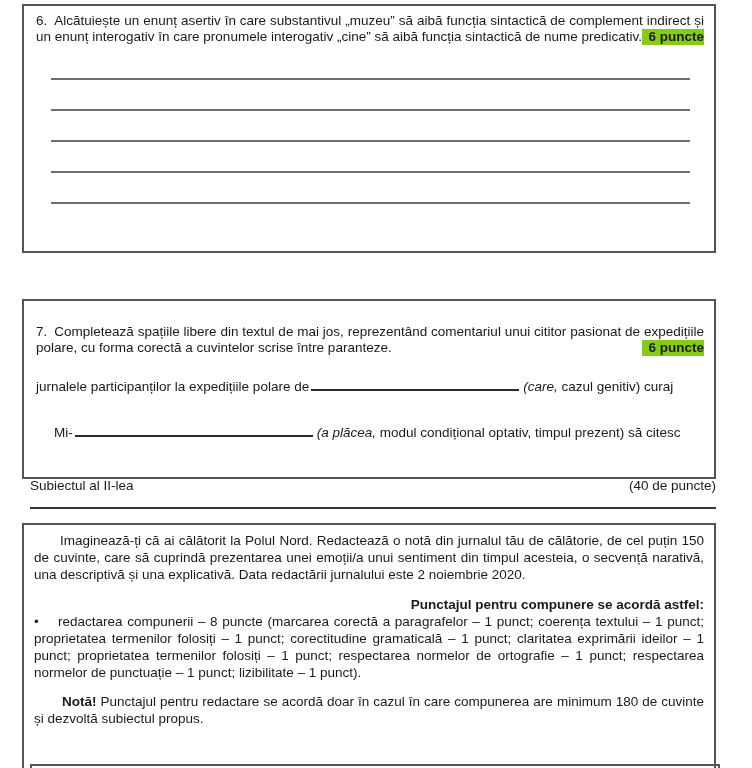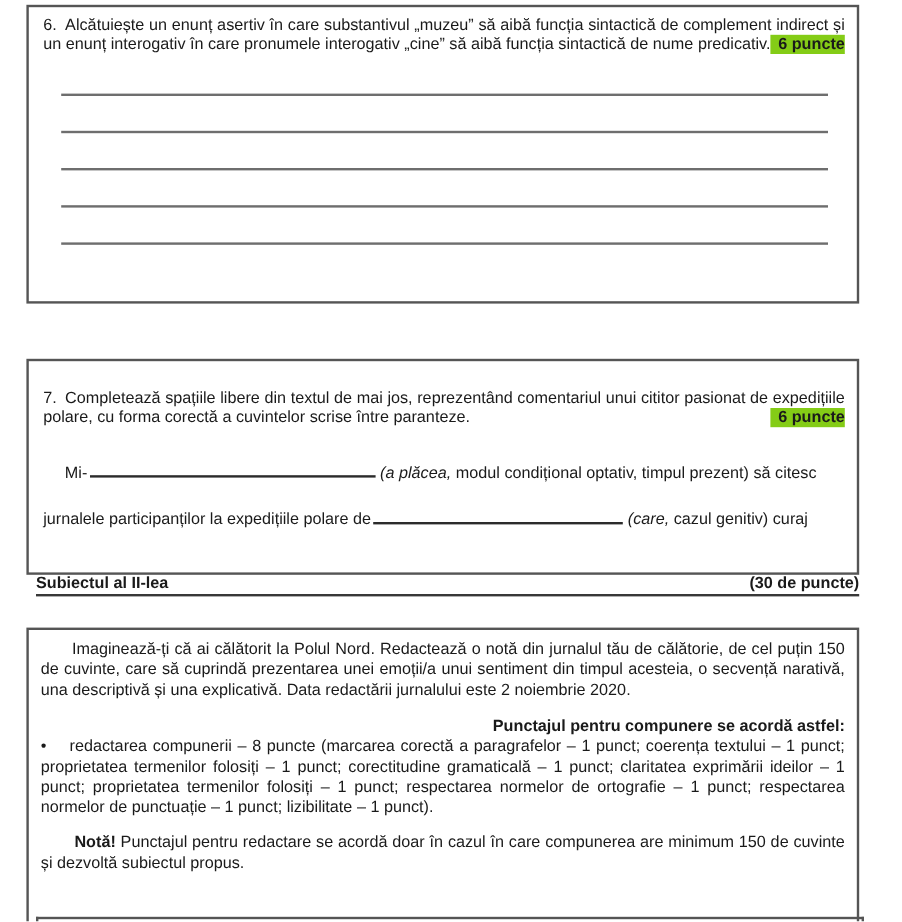--- a/index.html
+++ b/index.html
@@ -106,9 +106,9 @@
   <div class="box" id="box-ex7">
     <p class="prompt"><span class="num">7.</span><span>Completează spațiile libere din textul de mai jos, reprezentând comentariul unui cititor pasionat de expedițiile polare, cu forma corectă a cuvintelor scrise între paranteze.</span><span class="points">6 puncte</span></p>
 
+    <div class="fill-line" id="fill-line-2"><span>jurnalele participanților la expedițiile polare de</span><span class="blank b2"></span><span class="it">(care,</span><span> cazul genitiv) curaj</span></div>
+
     <div class="fill-line" id="fill-line-1"><span>Mi-</span><span class="blank b1"></span><span class="it">(a plăcea,</span><span> modul condițional optativ, timpul prezent) să citesc</span></div>
-
-    <div class="fill-line" id="fill-line-2"><span>jurnalele participanților la expedițiile polare de</span><span class="blank b2"></span><span class="it">(care,</span><span> cazul genitiv) curaj</span></div>
 
   </div>
 

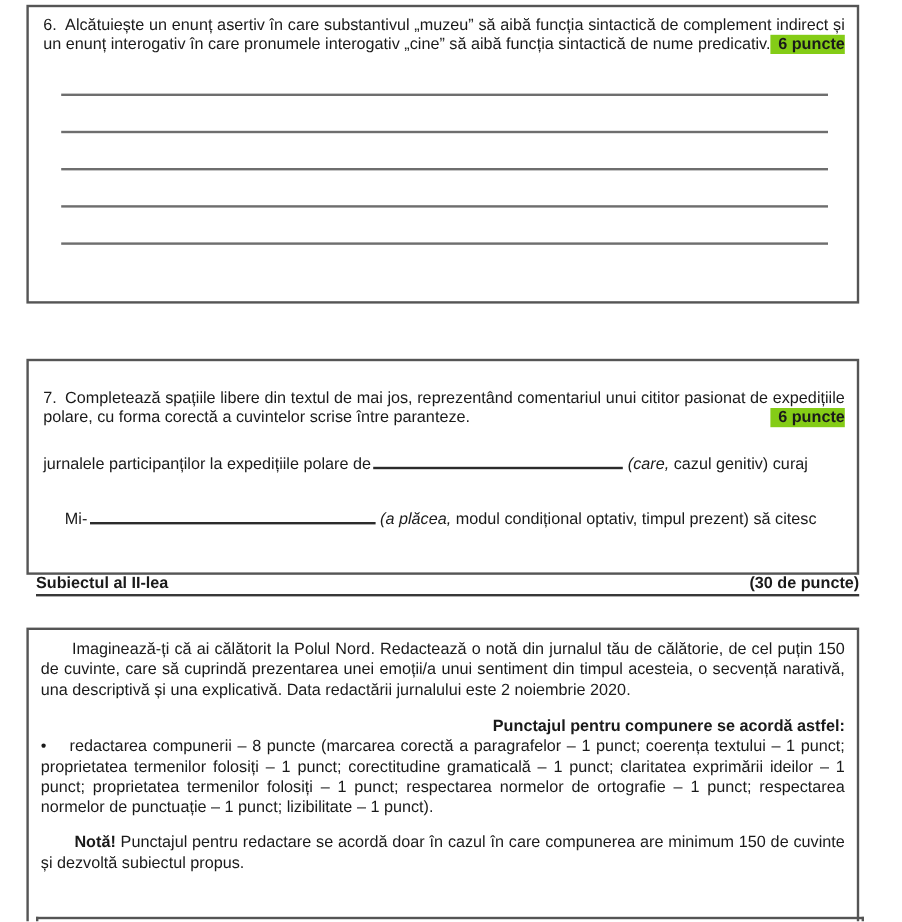--- a/index.html
+++ b/index.html
@@ -55,9 +55,9 @@
     position:absolute;left:30px;top:478px;width:686px;
     box-sizing:border-box;
     display:flex;justify-content:space-between;align-items:flex-end;
-    font-size:13.5px;font-weight:bold;
+    font-size:13.5px;font-weight:normal;
     border-bottom:2px solid #383838;
-    padding-bottom:2px;
+    padding-bottom:14px;
   }
   .intro{
     font-size:13.5px;line-height:17px;

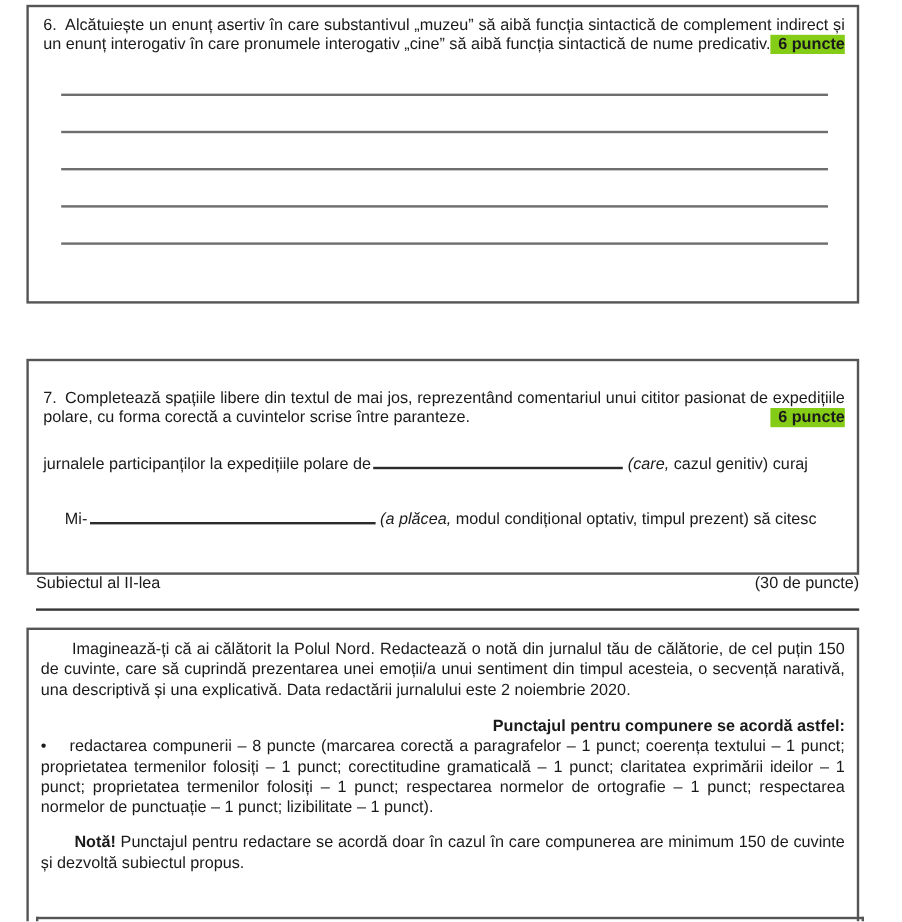--- a/index.html
+++ b/index.html
@@ -114,7 +114,7 @@
 
   <div class="section-heading">
     <span>Subiectul al II-lea</span>
-    <span>(30 de puncte)</span>
+    <span>(40 de puncte)</span>
   </div>
 
   <div class="box" id="box-comp">

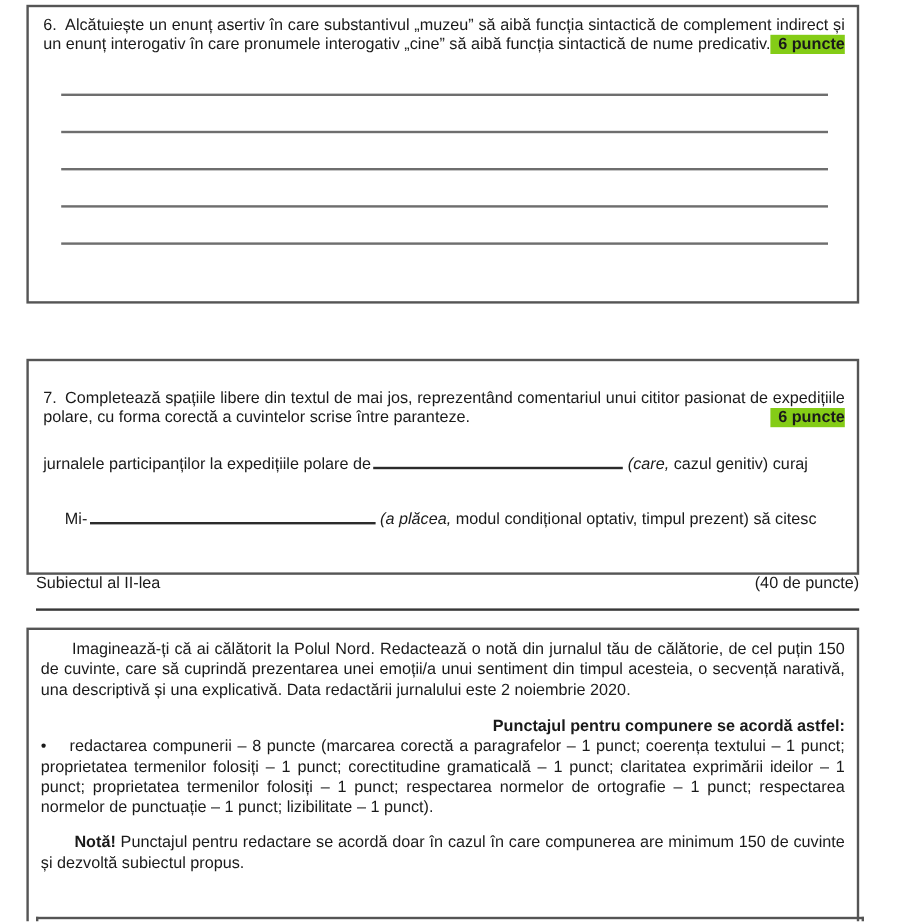--- a/index.html
+++ b/index.html
@@ -126,7 +126,7 @@
       <div class="scoring-item"><span class="bullet">•</span><span>redactarea compunerii – 8 puncte (marcarea corectă a paragrafelor – 1 punct; coerența textului – 1 punct; proprietatea termenilor folosiți – 1 punct; corectitudine gramaticală – 1 punct; claritatea exprimării ideilor – 1 punct; proprietatea termenilor folosiți – 1 punct; respectarea normelor de ortografie – 1 punct; respectarea normelor de punctuație – 1 punct; lizibilitate – 1 punct).</span></div>
     </div>
 
-    <p class="note"><b>Notă!</b><span>&nbsp;</span><span>Punctajul pentru redactare se acordă doar în cazul în care compunerea are minimum 150 de cuvinte și dezvoltă subiectul propus.</span></p>
+    <p class="note"><b>Notă!</b><span>&nbsp;</span><span>Punctajul pentru redactare se acordă doar în cazul în care compunerea are minimum 180 de cuvinte și dezvoltă subiectul propus.</span></p>
   </div>
 
   <div class="next-box-edge"></div>

